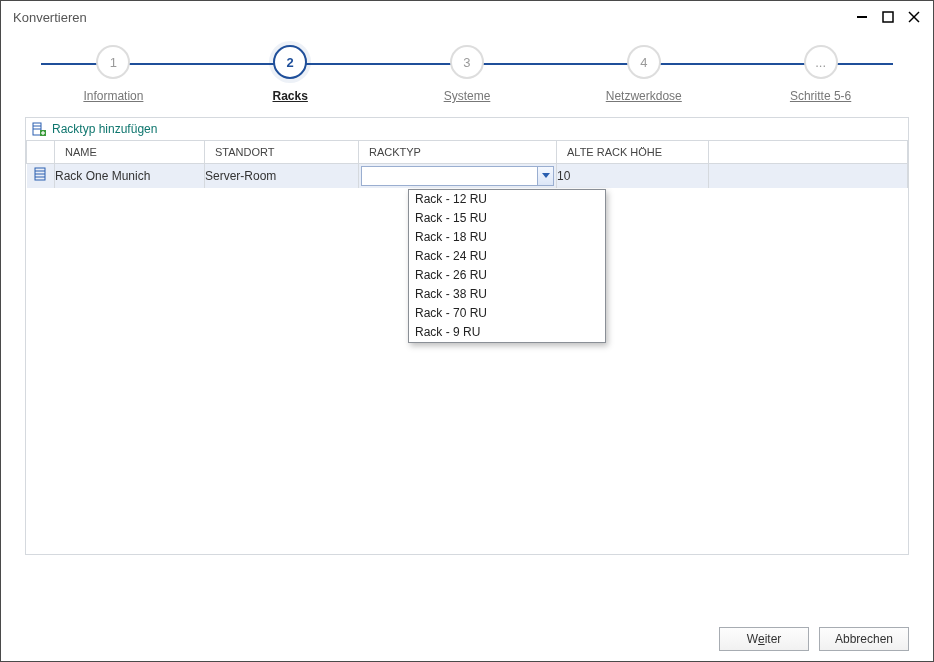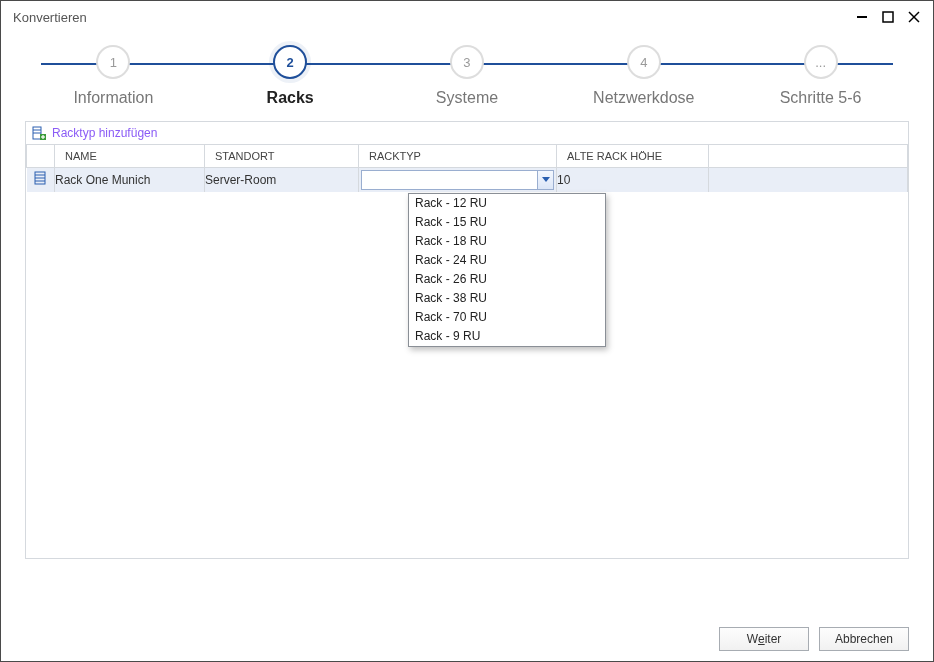--- a/index.html
+++ b/index.html
@@ -14,7 +14,7 @@
   .step { flex:1; display:flex; flex-direction:column; align-items:center; position:relative; }
   .bubble { width:34px; height:34px; border-radius:50%; border:2px solid #ddd; background:#fff; color:#9a9a9a; display:flex; align-items:center; justify-content:center; font-size:13px; z-index:2; }
   .bubble.active { border-color:#1f4f9a; color:#1f4f9a; font-weight:bold; box-shadow:0 0 0 4px rgba(31,79,154,0.08); }
-  .step-label { margin-top:10px; font-size:16px; color:#777; }
+  .step-label { margin-top:10px; font-size:12px; color:#777;text-decoration:underline; }
   .step-label.active { color:#222; font-weight:bold; }
   .rail { position:absolute; height:2px; background:#1f4f9a; top:30px; left:40px; right:40px; z-index:1; }
 

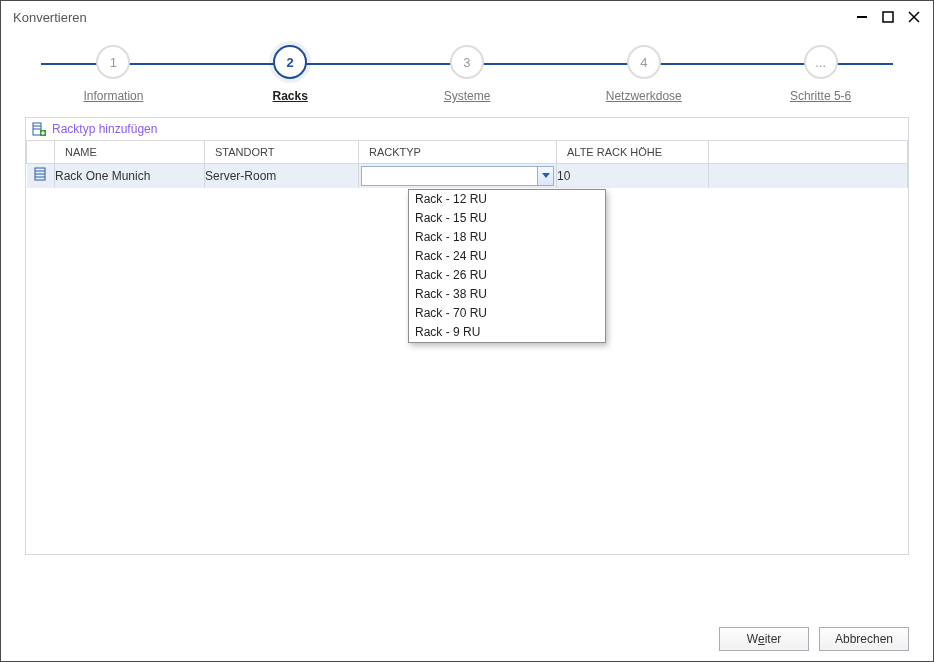--- a/index.html
+++ b/index.html
@@ -23,7 +23,7 @@
 
   .toolbar { display:flex; align-items:center; gap:6px; padding:4px 6px; border:1px solid #d5d9de; border-bottom:none; background:#fff; }
   .toolbar .tb-icon { width:14px; height:14px; display:inline-block; }
-  .toolbar span.lbl { color:#8b5cf6; }
+  .toolbar span.lbl { color:#0f766e; }
 
   .grid-wrap { border:1px solid #d5d9de; height:415px; position:relative; background:#fff; }
   table.grid { width:100%; border-collapse:collapse; table-layout:fixed; }

